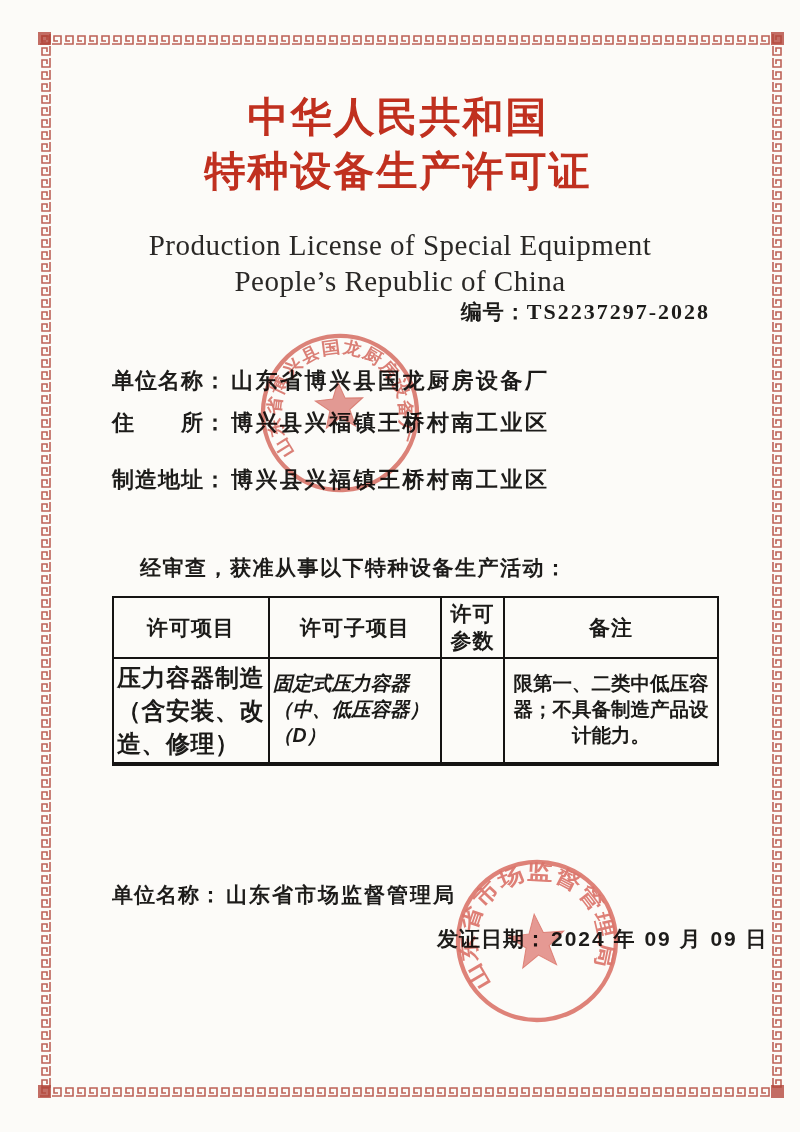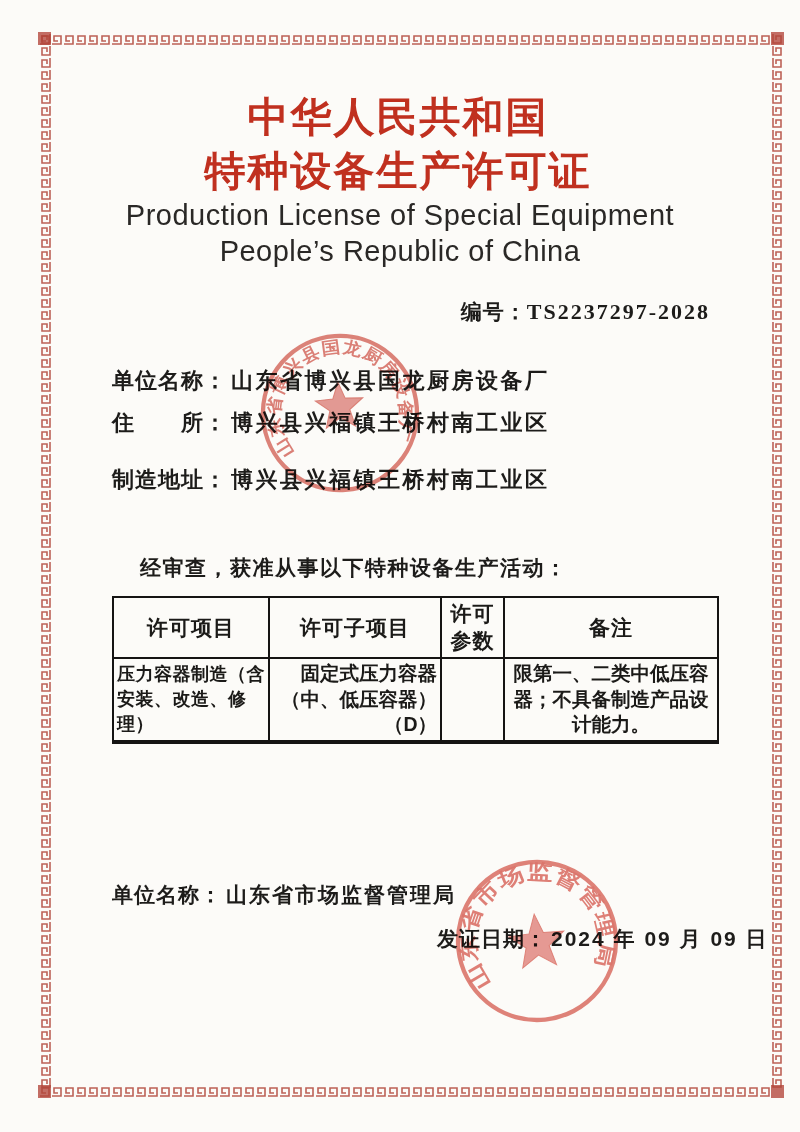--- a/index.html
+++ b/index.html
@@ -19,8 +19,8 @@
   .t2{top:149px;}
   .en-title{
     left:0;width:800px;text-align:center;
-    font-family:Liberation Sans, sans-serif;font-size:29px;color:#2a2826;
-    letter-spacing:0.5px;line-height:1.1;
+    font-family:Liberation Serif, serif;font-size:29px;color:#2a2826;
+    letter-spacing:0.5px;line-height:1.1;margin-top:30px;
   }
   .e1{top:200px;}
   .e2{top:236px;}

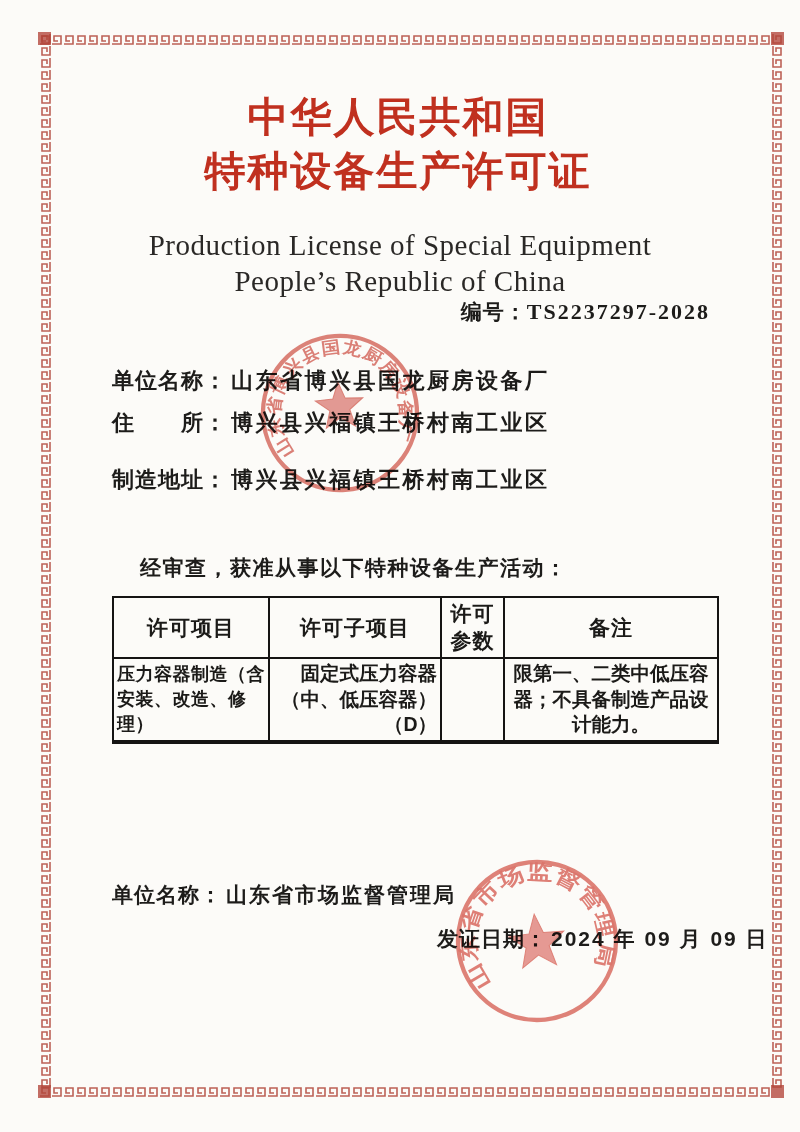--- a/index.html
+++ b/index.html
@@ -45,7 +45,7 @@
   table.lic-table th{font-size:21px;text-align:center;line-height:1.3;letter-spacing:1px;}
   thead tr{height:57px;}
   tbody tr{height:76px;}
-  td.c1{font-size:18px;text-align:left;line-height:1.38;letter-spacing:0.5px;}
+  td.c1{font-size:24px;text-align:left;line-height:1.38;letter-spacing:0.5px;}
   td.c2{font-size:19.5px;text-align:right;line-height:1.33;}
   td.c3{font-size:19.5px;}
   td.c4{font-size:19.5px;text-align:center;line-height:1.33;padding:2px 5px;}

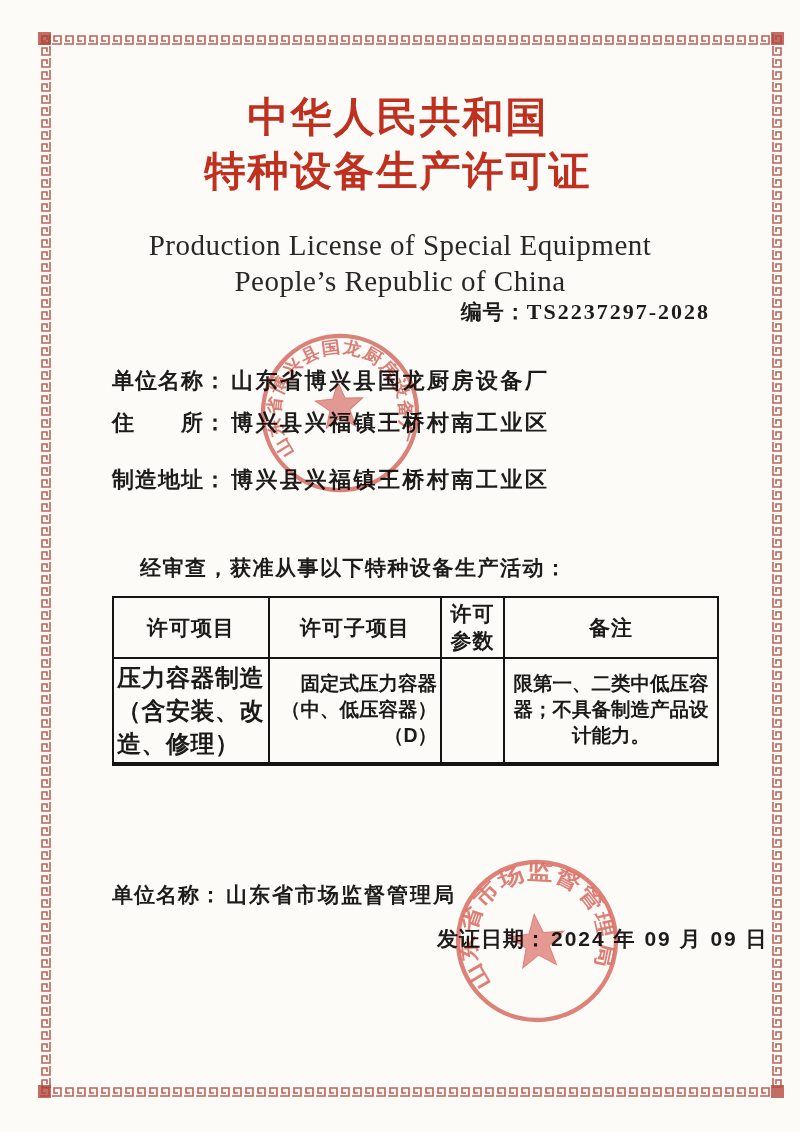--- a/index.html
+++ b/index.html
@@ -46,7 +46,7 @@
   thead tr{height:57px;}
   tbody tr{height:76px;}
   td.c1{font-size:24px;text-align:left;line-height:1.38;letter-spacing:0.5px;}
-  td.c2{font-size:19.5px;text-align:right;line-height:1.33;}
+  td.c2{font-size:19.5px;text-align:left;line-height:1.33;font-style:italic;}
   td.c3{font-size:19.5px;}
   td.c4{font-size:19.5px;text-align:center;line-height:1.33;padding:2px 5px;}
   .footer-line{font-size:21px;font-weight:700;white-space:nowrap;}

